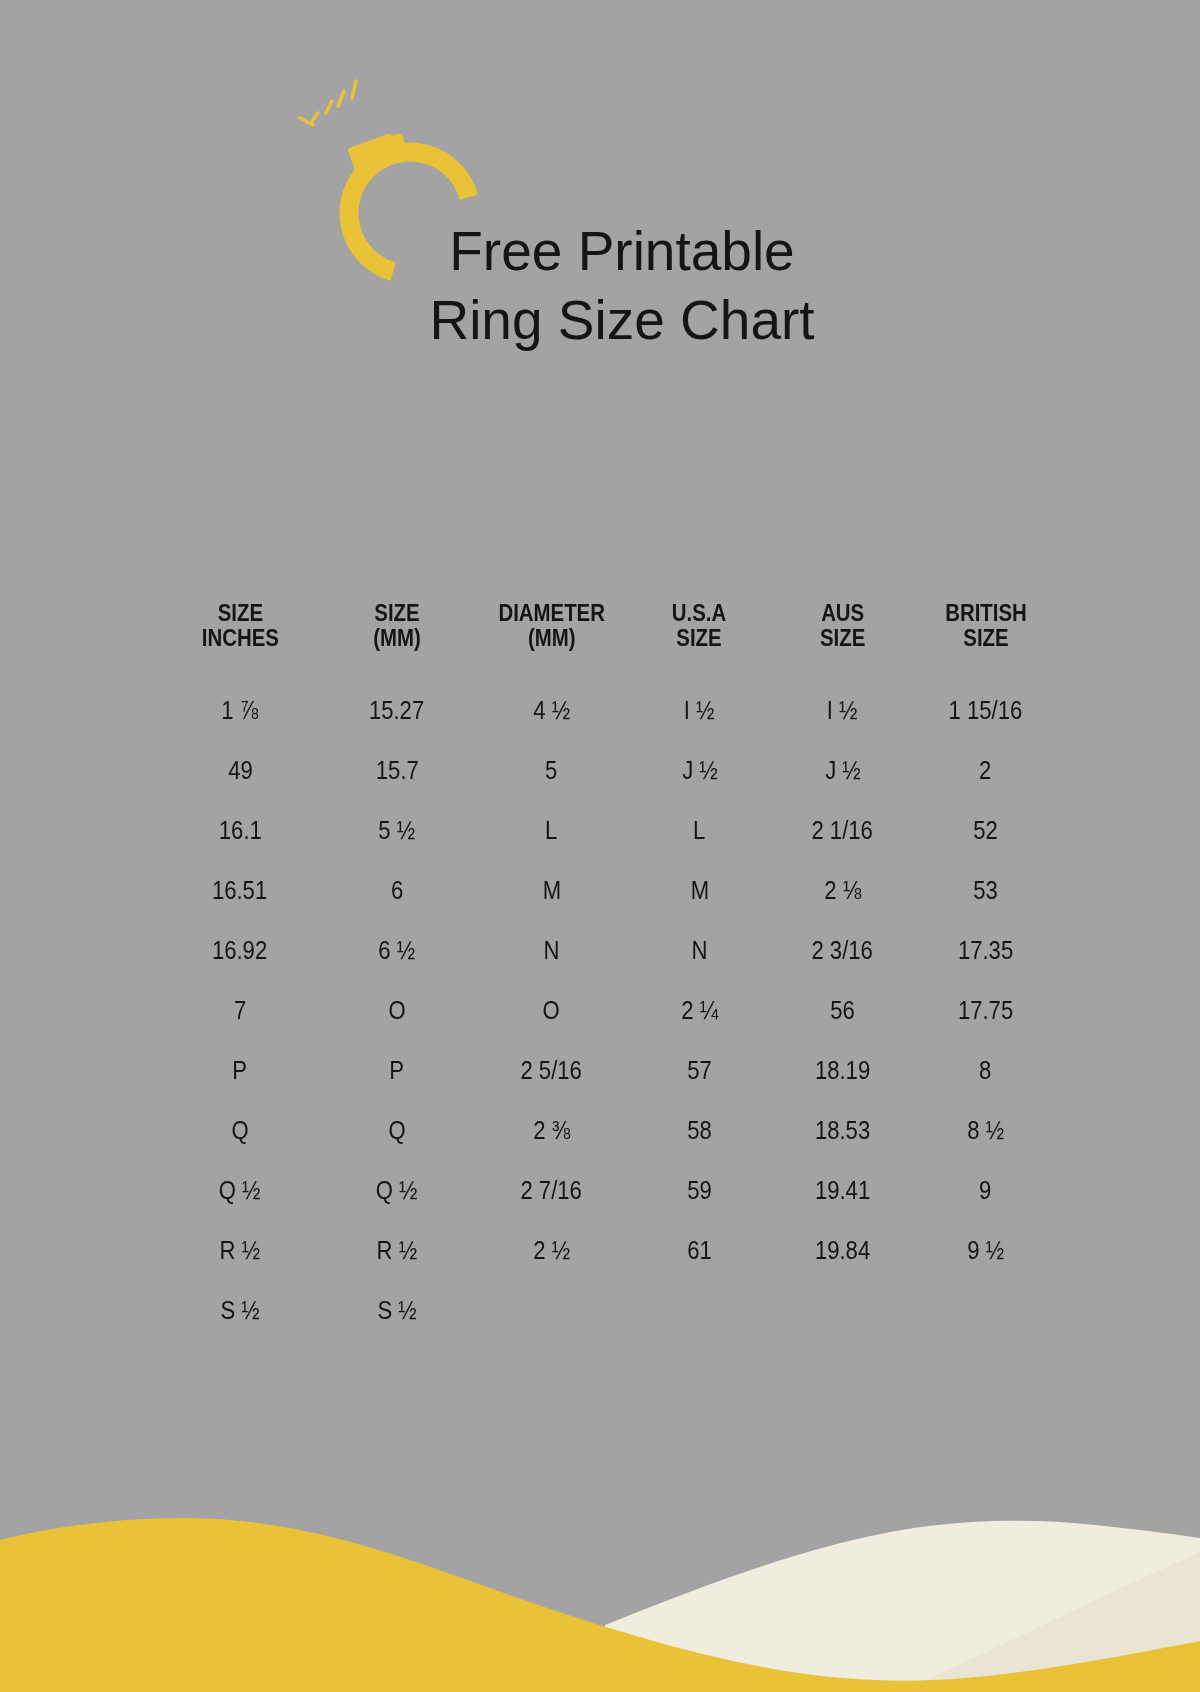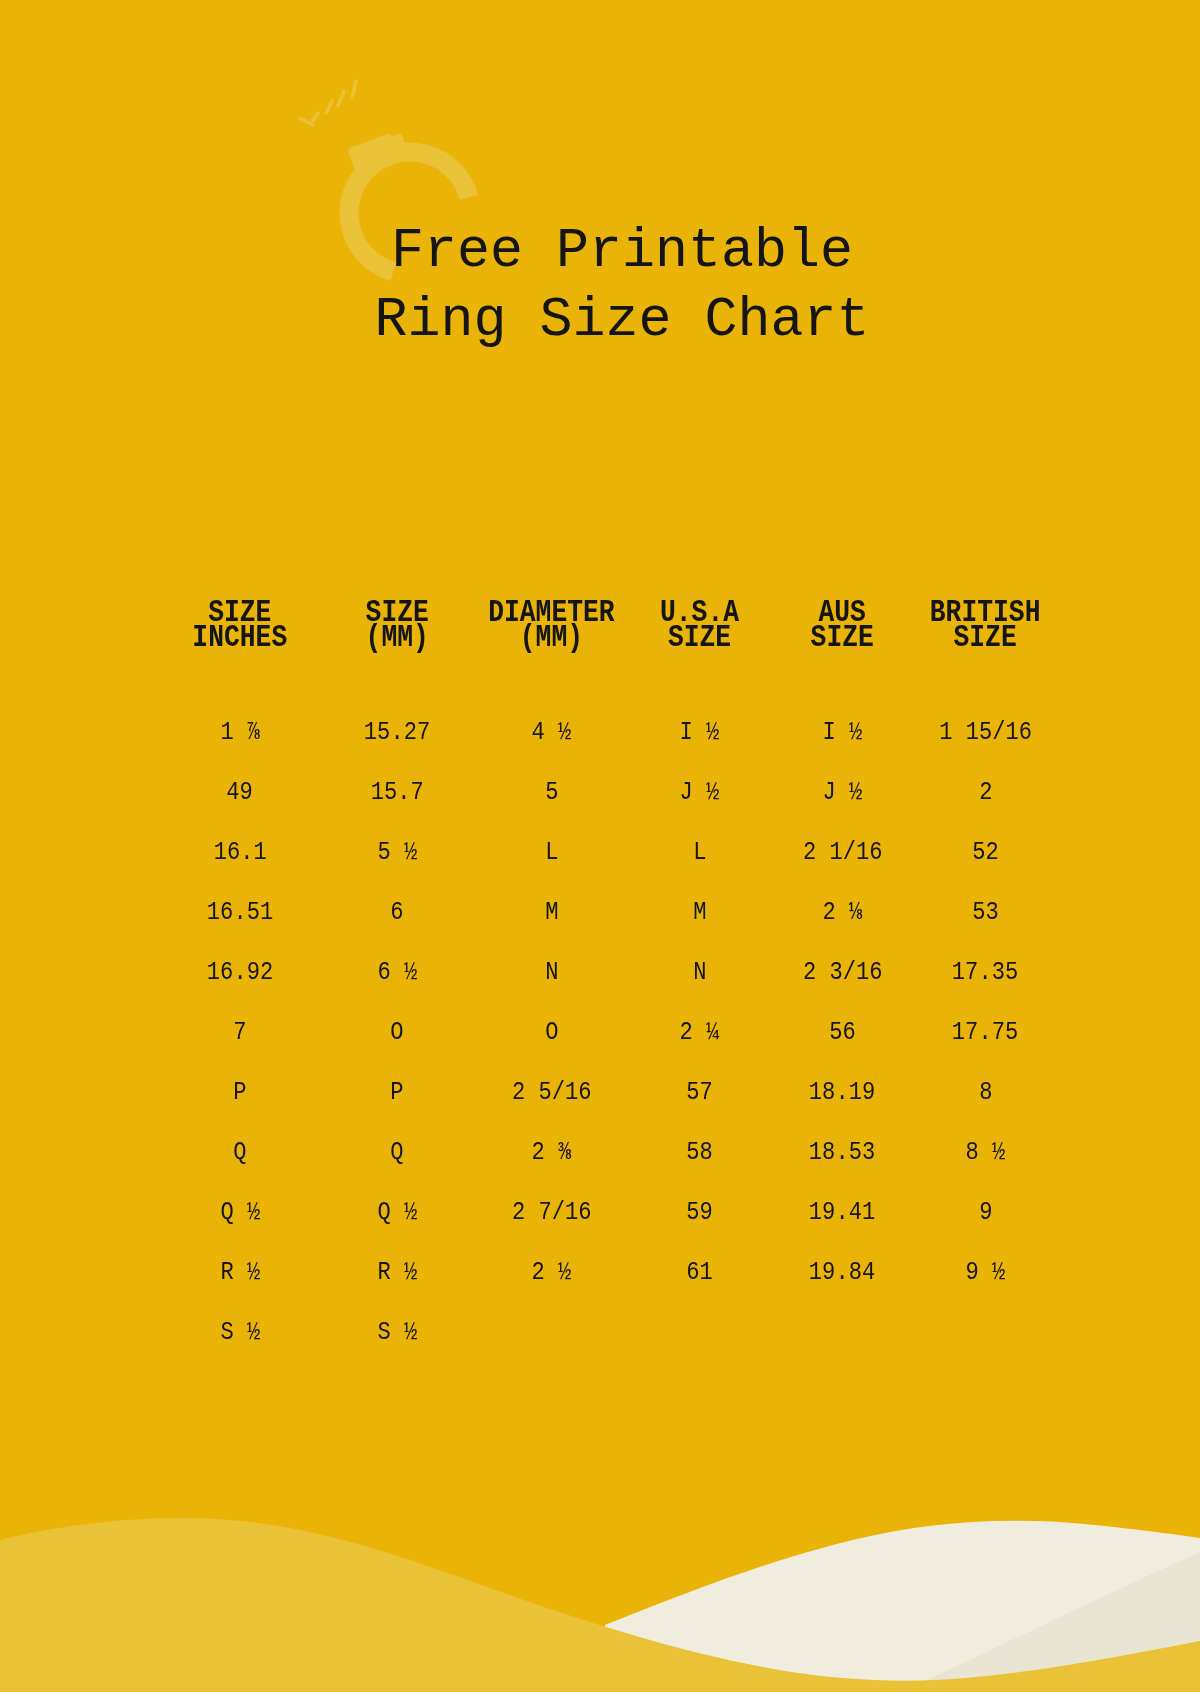--- a/index.html
+++ b/index.html
@@ -64,7 +64,7 @@
 </head>
 <body>
 
-<div class="page" style="background: #eab308; color: rgb(21, 21, 21); font-family: Liberation Mono, monospace;">
+<div class="page" style="background: #a3a3a3; color: rgb(21, 21, 21);">
 
   <svg class="ring-art" viewBox="0 0 220 240" aria-hidden="true">
     <g fill="none" stroke-width="3.5" stroke-linecap="round" stroke="#EAC238">

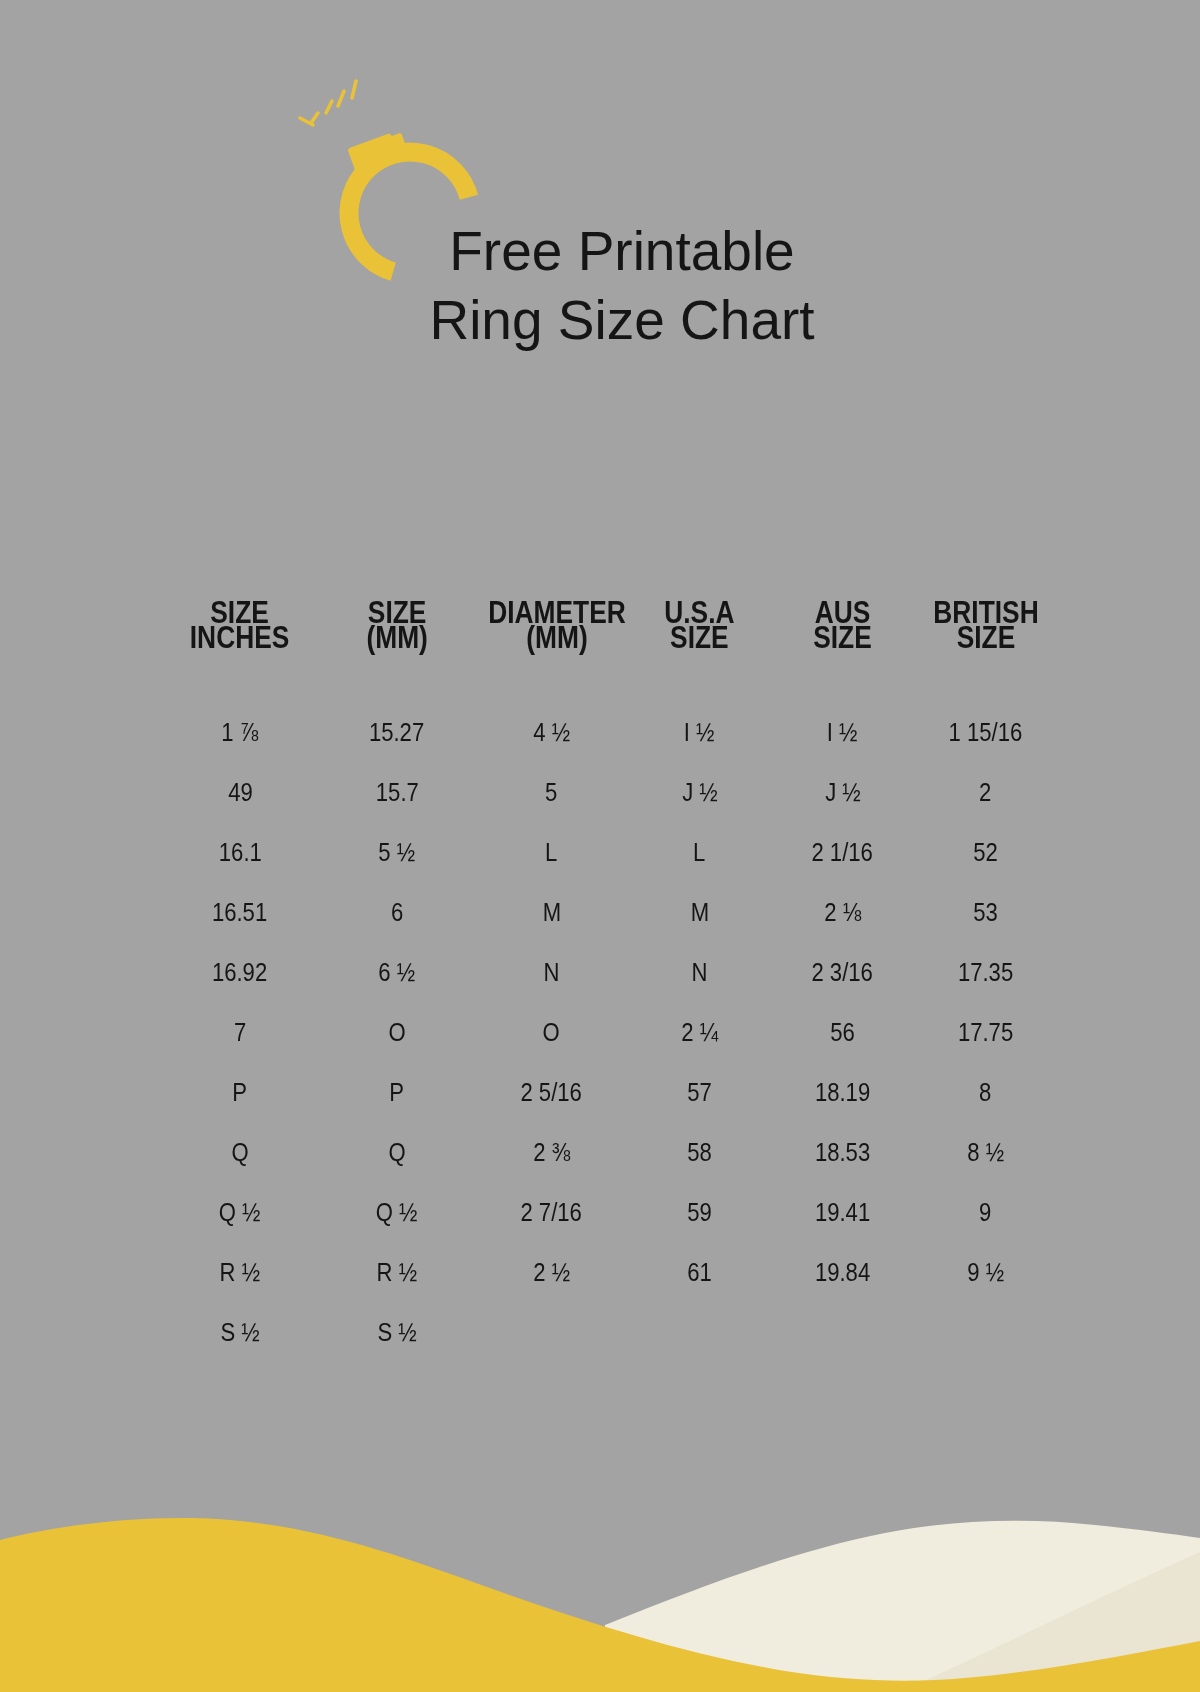--- a/index.html
+++ b/index.html
@@ -39,7 +39,7 @@
   .hcell{
     text-align:center;
     font-weight:700;
-    font-size:31px;
+    font-size:24px;
     line-height:25px;
   }
   .bcell{

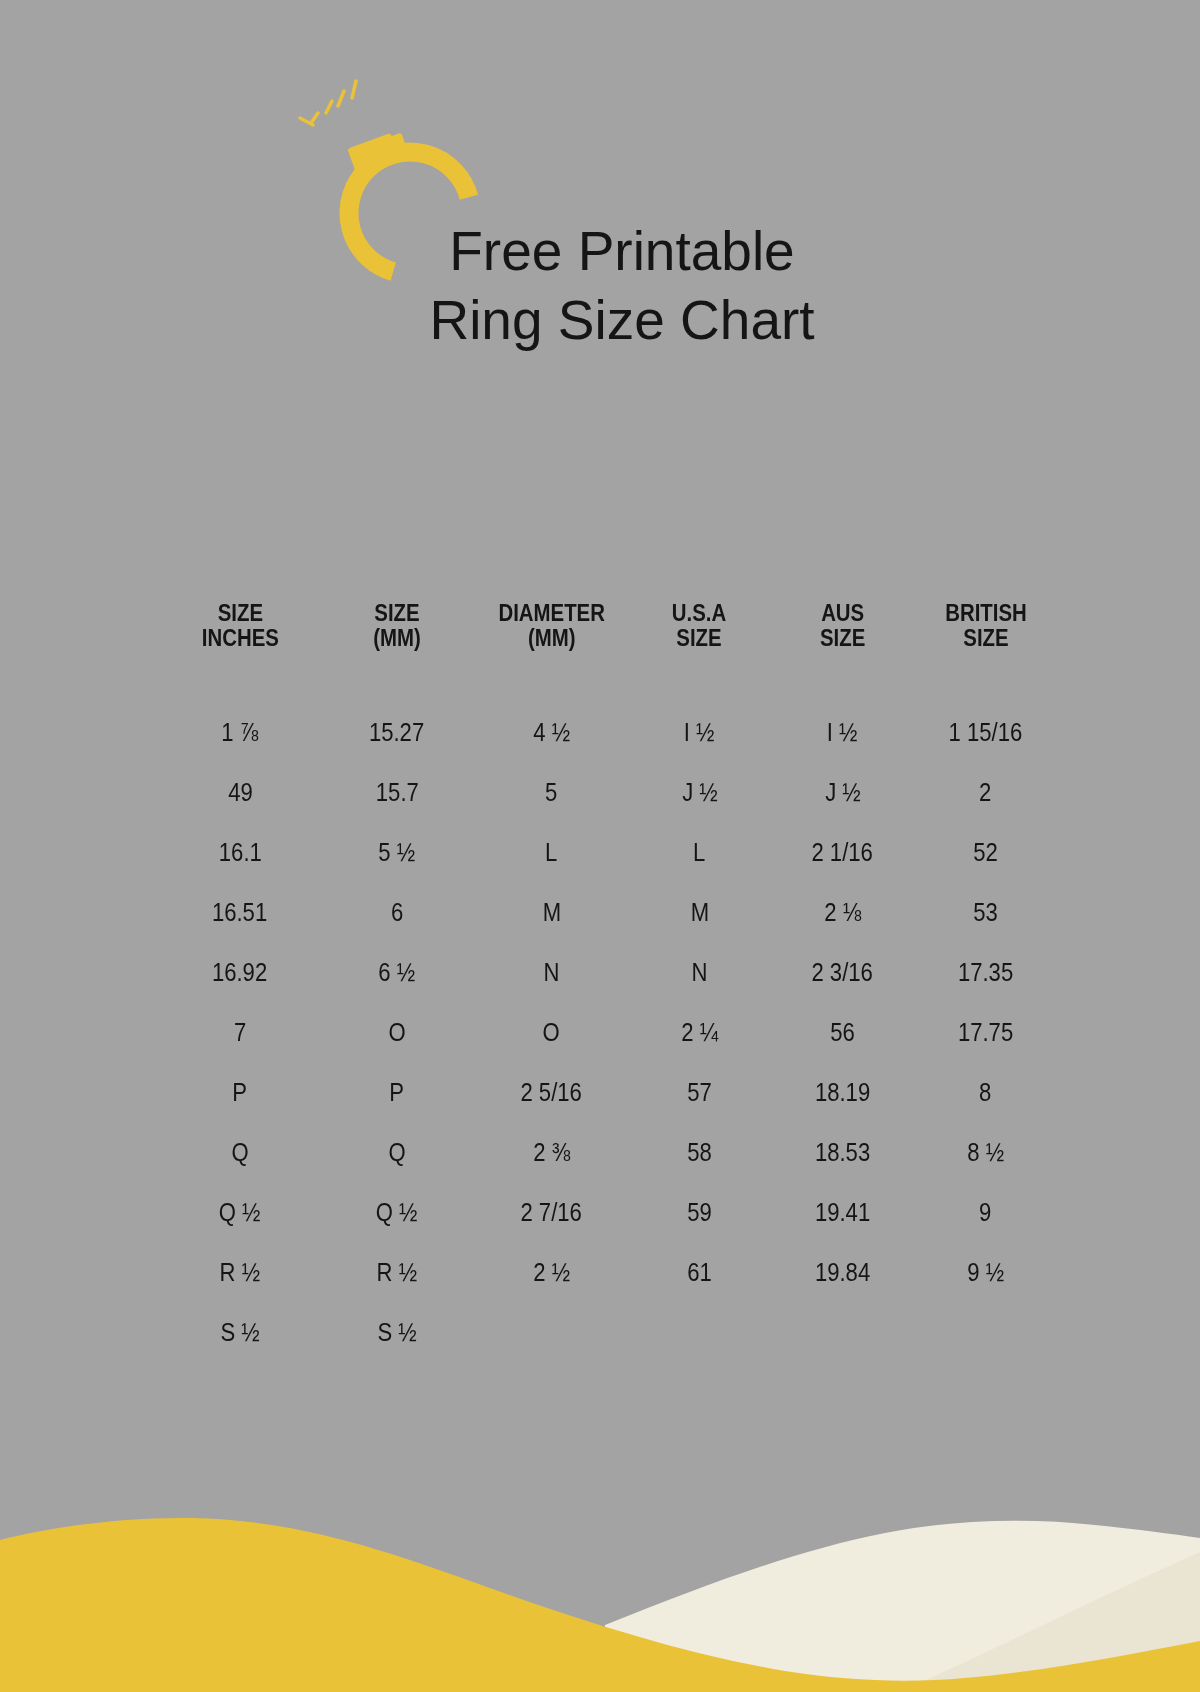--- a/index.html
+++ b/index.html
@@ -35,7 +35,7 @@
     grid-template-columns:156px 158px 151px 145px 141px 145px;
   }
   .thead{ top:600px; }
-  .tbody{ top:702px; grid-auto-rows:60px; }
+  .tbody{ top:680px; grid-auto-rows:60px; }
   .hcell{
     text-align:center;
     font-weight:700;

